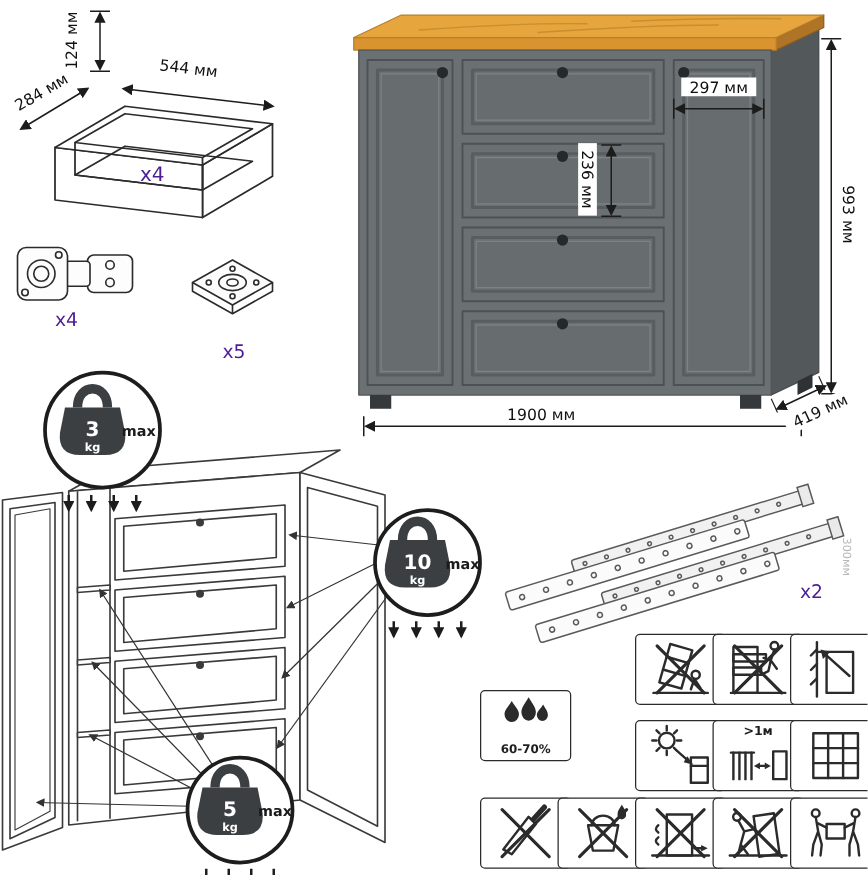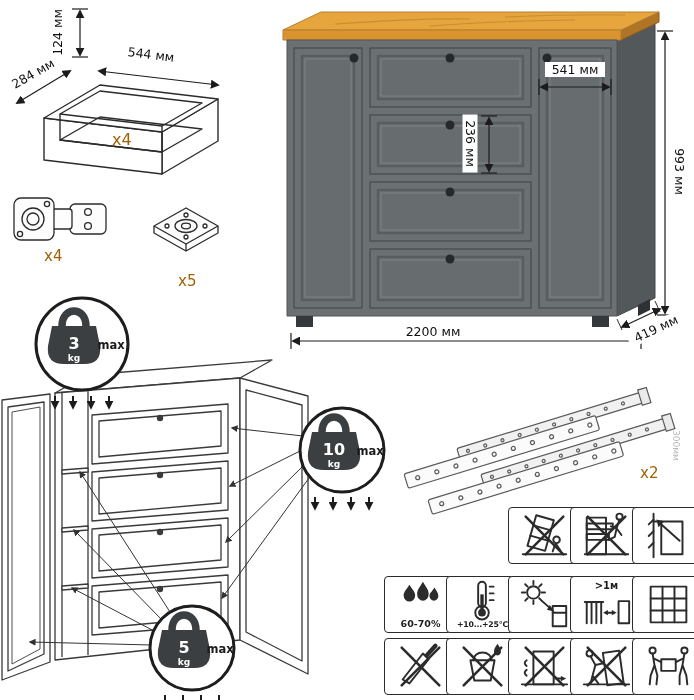--- a/index.html
+++ b/index.html
@@ -312,7 +312,7 @@
 <div class="cnt" style="left:112px;top:130px;font-size:16px">x4</div>
 <div class="cnt" style="left:44px;top:247px">x4</div>
 <div class="cnt" style="left:178px;top:272px">x5</div>
-<div class="lbl" style="left:545px;top:62px;width:60px">541 мм</div>
+<div class="lbl" style="left:545px;top:62px;width:60px">297 мм</div>
 <div class="lbl" style="left:649px;top:164px;width:60px;transform:rotate(90deg)">993 мм</div>
 <div class="lbl" style="left:441px;top:136px;width:58px;transform:rotate(90deg)">236 мм</div>
 <div class="lbl" style="left:394px;top:324px;width:78px">2200 мм</div>

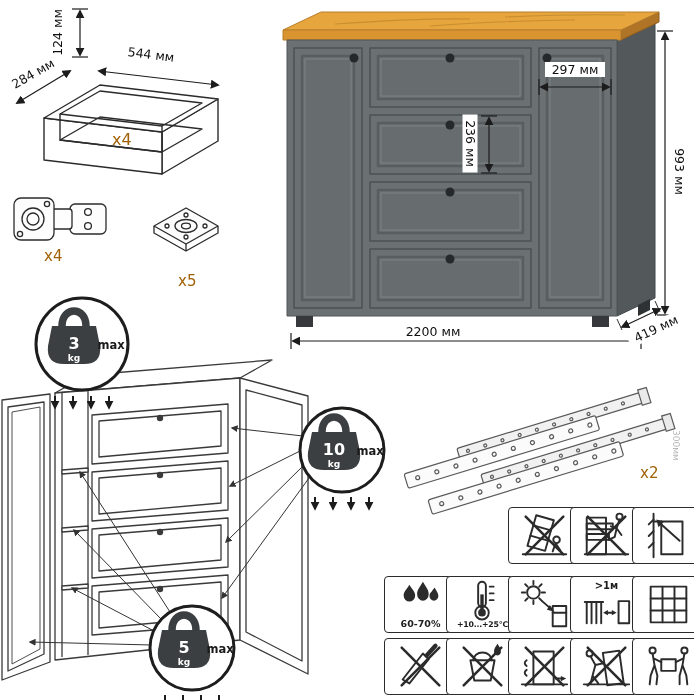--- a/index.html
+++ b/index.html
@@ -10,7 +10,7 @@
   #art{position:absolute;left:0;top:0}
   .lbl{position:absolute;font-size:12.5px;color:#101010;background:#fff;
        padding:0 2px;white-space:nowrap;text-align:center;line-height:1.2}
-  .cnt{position:absolute;font-size:15px;color:#a16207;white-space:nowrap}
+  .cnt{position:absolute;font-size:15px;color:#4c1d95;white-space:nowrap}
   .kb-num{font-size:16px;font-weight:bold;fill:#fff;text-anchor:middle}
   .kb-unit{font-size:9px;font-weight:bold;fill:#fff;text-anchor:middle}
   .kb-max{font-size:11.5px;font-weight:bold;fill:#1a1a1a;text-anchor:middle}

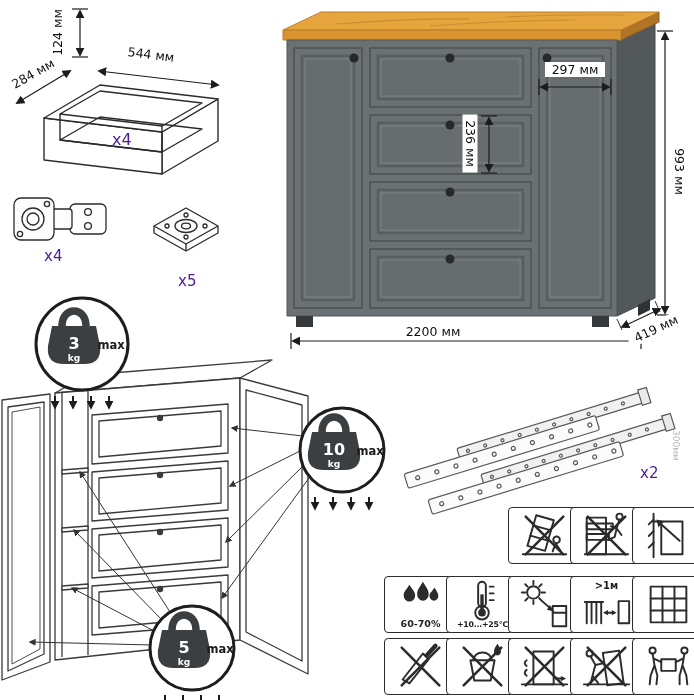--- a/index.html
+++ b/index.html
@@ -315,7 +315,7 @@
 <div class="lbl" style="left:545px;top:62px;width:60px">297 мм</div>
 <div class="lbl" style="left:649px;top:164px;width:60px;transform:rotate(90deg)">993 мм</div>
 <div class="lbl" style="left:441px;top:136px;width:58px;transform:rotate(90deg)">236 мм</div>
-<div class="lbl" style="left:394px;top:324px;width:78px">2200 мм</div>
+<div class="lbl" style="left:394px;top:324px;width:78px">1900 мм</div>
 <div class="lbl" style="left:626px;top:321px;width:60px;transform:rotate(-25deg)">419 мм</div>
 <div class="cnt" style="left:640px;top:464px">x2</div>
 <div class="lbl" style="left:655px;top:440px;width:42px;transform:rotate(90deg);color:#b8b8b8;font-size:9px;background:transparent;padding:0">300мм</div>

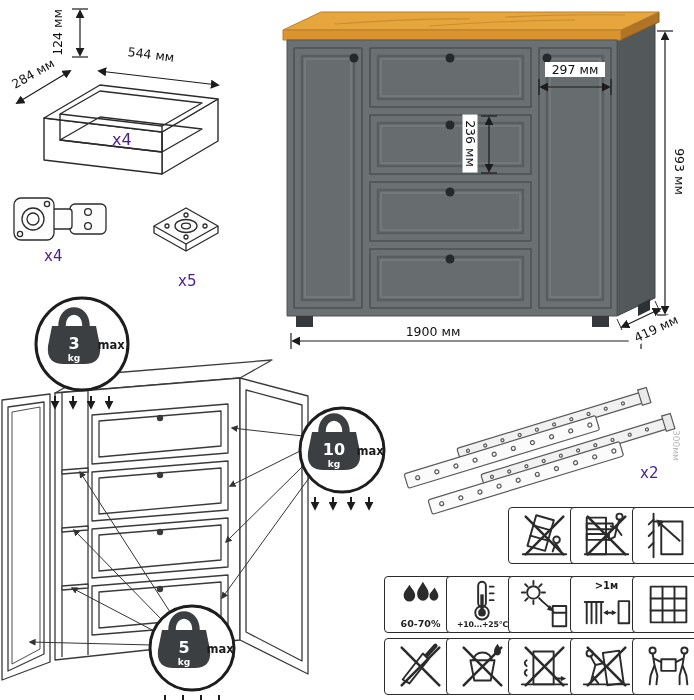--- a/index.html
+++ b/index.html
@@ -371,7 +371,7 @@
   </svg>
 </div>
 
-<div class="icon-box" style="left:384px;top:576px">
+<div class="icon-box" style="left:384px;top:552px">
   <svg class="pict" viewBox="0 0 57 57">
     <path class="f" d="M17,8 C20,13 23,15.5 23,19 A6,6.5 0 1 1 11,19 C11,15.5 14,13 17,8 Z"></path>
     <path class="f" d="M31,5 C34,10 37,13.5 37,17.5 A6,7 0 1 1 25,17.5 C25,13.5 28,10 31,5 Z"></path>

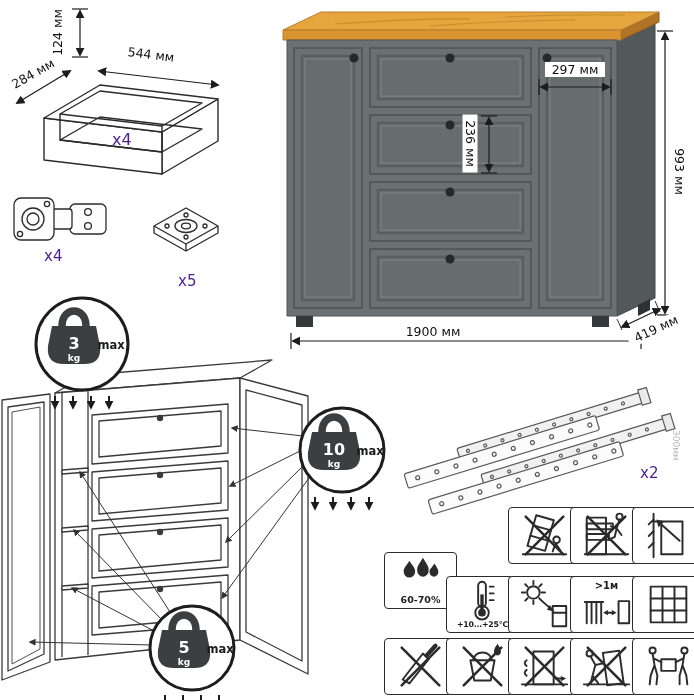--- a/index.html
+++ b/index.html
@@ -380,20 +380,6 @@
   <span class="icon-text">60-70%</span>
 </div>
 
-<div class="icon-box" style="left:446px;top:576px">
-  <svg class="pict" viewBox="0 0 57 57">
-    <g class="s">
-      <rect x="24" y="5" width="8" height="26" rx="4"></rect>
-      <circle cx="28" cy="37" r="7"></circle>
-      <line x1="36" y1="10" x2="40" y2="10"></line>
-          <line x1="36" y1="17" x2="40" y2="17"></line>
-          <line x1="36" y1="24" x2="40" y2="24"></line>
-    </g>
-    <line x1="28" y1="18" x2="28" y2="34" stroke="#2b2b2b" stroke-width="3.5"></line>
-    <circle class="f" cx="28" cy="37" r="4"></circle>
-  </svg>
-  <span class="icon-text sm">+10...+25°C</span>
-</div>
 
 <div class="icon-box" style="left:508px;top:576px">
   <svg class="pict" viewBox="0 0 57 57">

